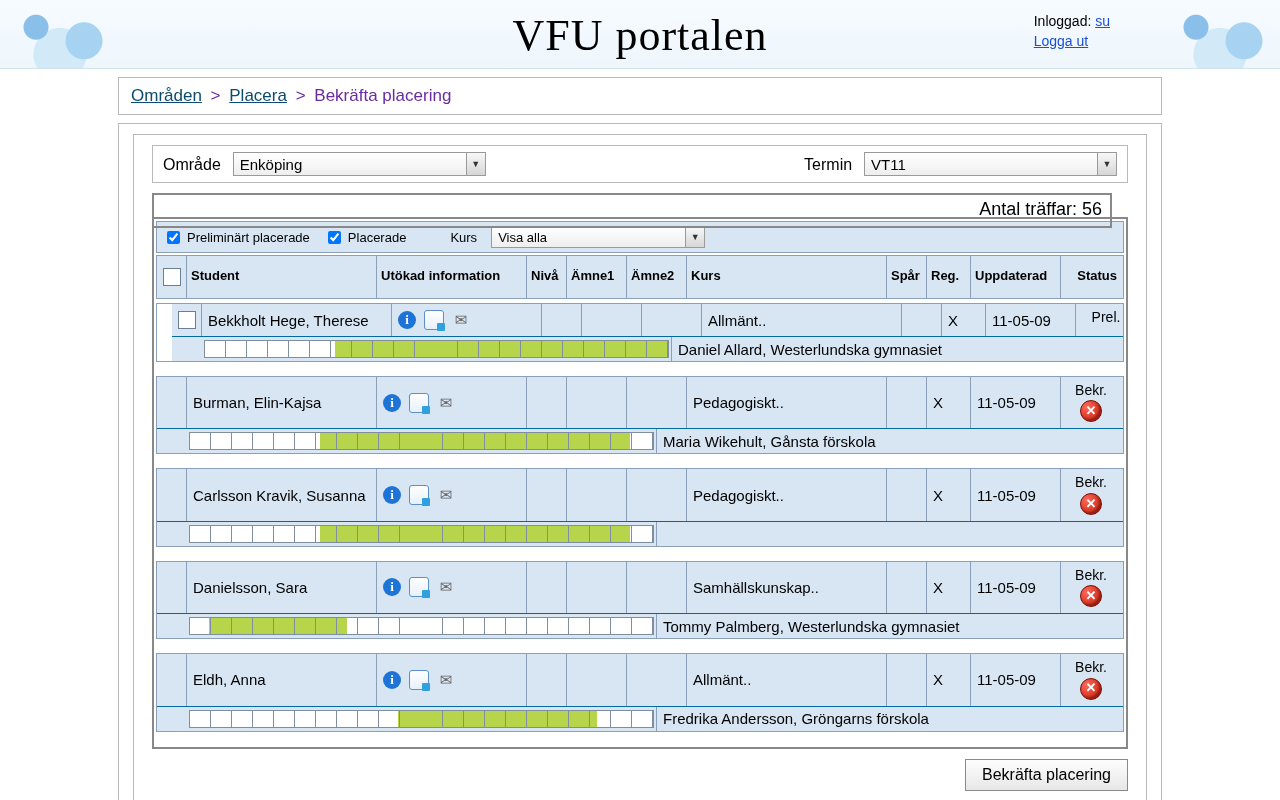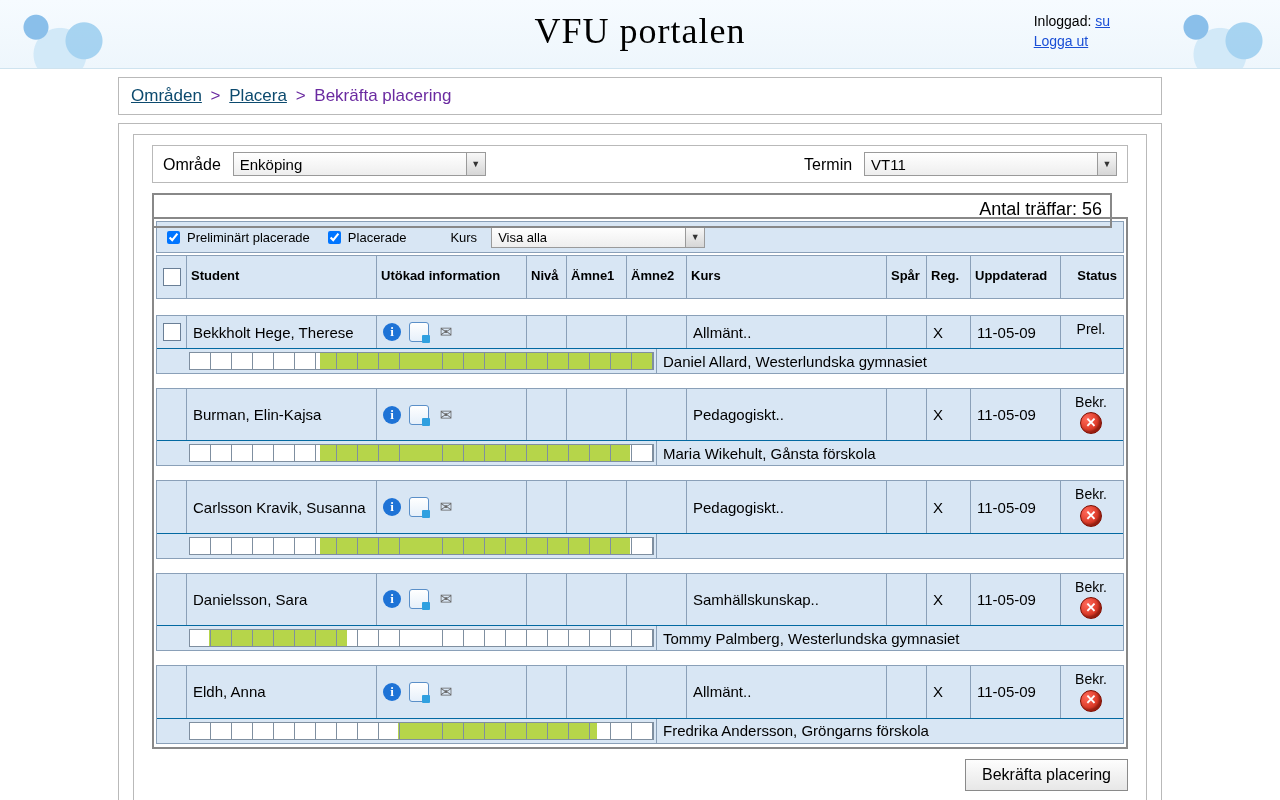--- a/index.html
+++ b/index.html
@@ -34,7 +34,7 @@
     transform: translateX(-50%);
     top: 10px;
     font-family: "Times New Roman", serif;
-    font-size: 36px;
+    font-size: 44px;
     letter-spacing: 1px;
   }
   .topbar .userbox {

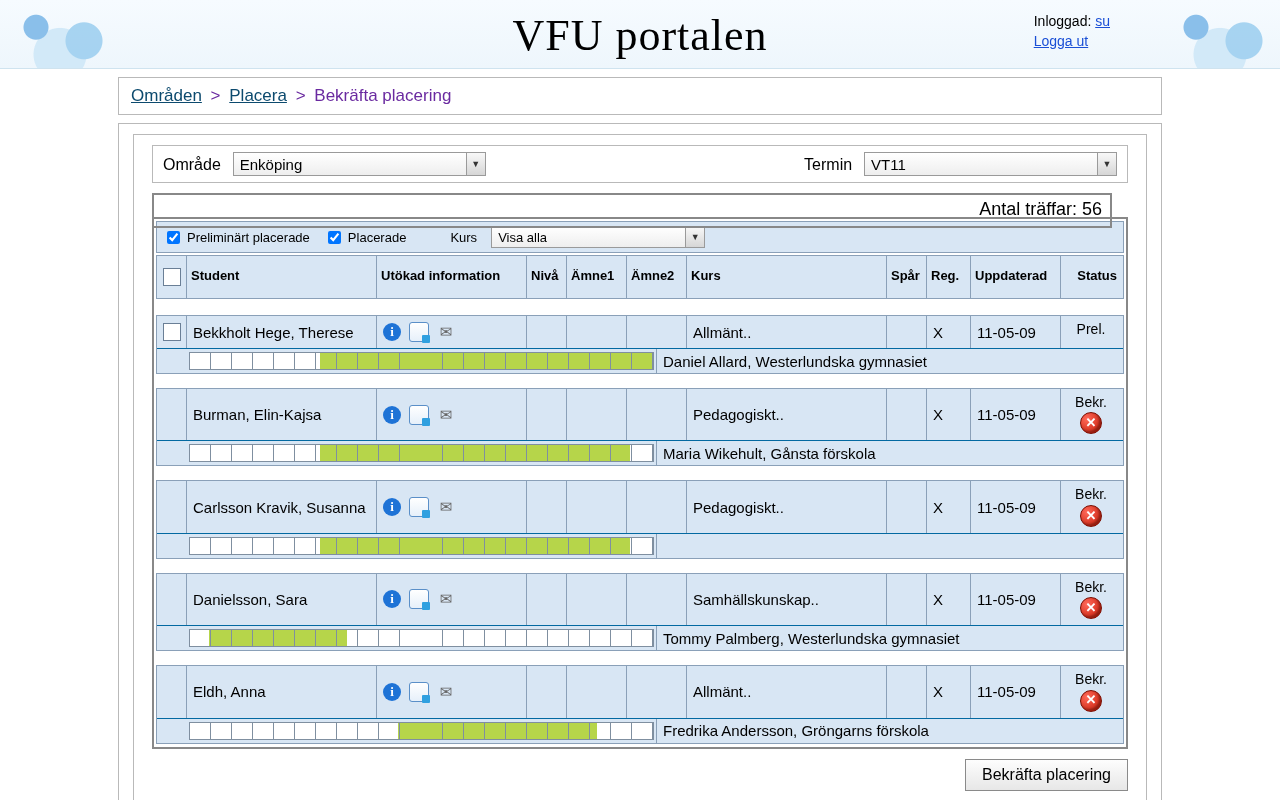--- a/index.html
+++ b/index.html
@@ -283,7 +283,7 @@
         </div>
 
         <div id="rows">
-            <div class="rowblock" style="margin-top: 16px;">
+            <div class="rowblock" style="margin-top: 4px; padding-left: 15px;">
               <div class="row1">
                 <div class="chkcell">
                   <span class="chkbox"></span>

